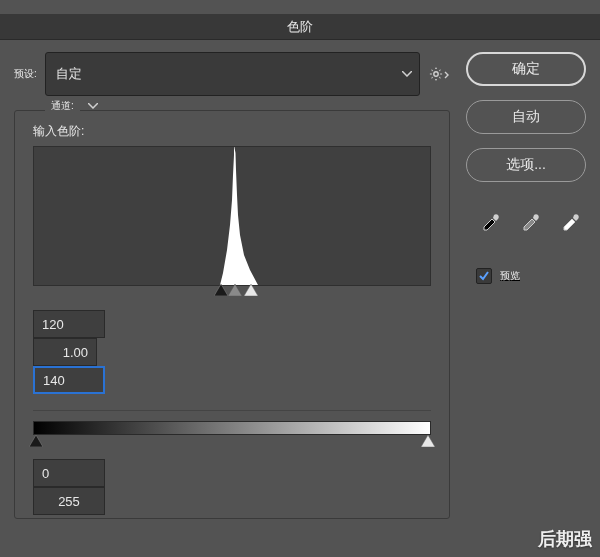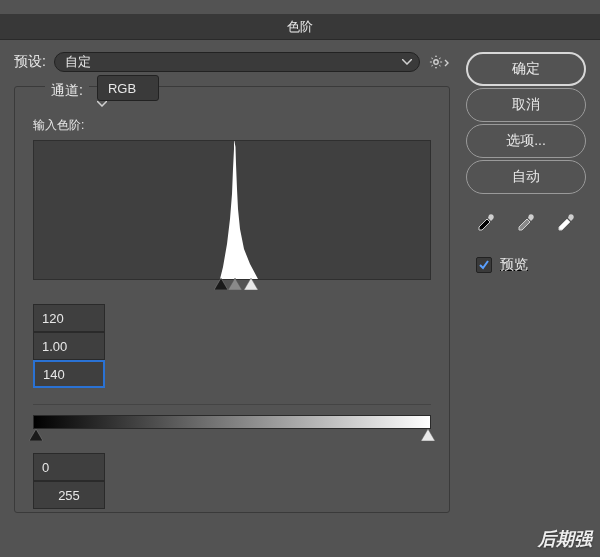--- a/index.html
+++ b/index.html
@@ -10,7 +10,7 @@
   .right { width: 136px; padding-left: 16px; display: flex; flex-direction: column; align-items: center; gap: 2px; }
 
   .row { display: flex; align-items: center; gap: 8px; }
-  .label { color: #e8e8e8; font-size: 14px; }
+  .label { color: #e8e8e8; font-size: 10px; }
 
   .preset-row { margin-bottom: 14px; }
   .preset-select { flex: 1; background: #3a3a3a; color: #e8e8e8; border: 1px solid #222; border-radius: 11px; height: 20px; padding: 0 22px 0 10px; font-size: 13px; position: relative; display: flex; align-items: center; }

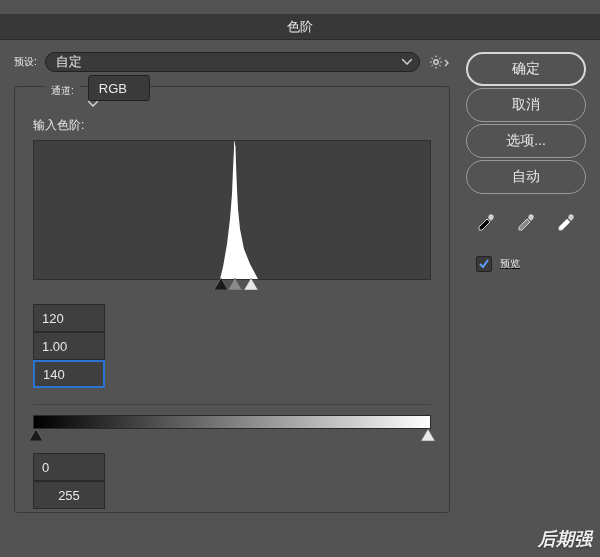--- a/index.html
+++ b/index.html
@@ -13,7 +13,7 @@
   .label { color: #e8e8e8; font-size: 10px; }
 
   .preset-row { margin-bottom: 14px; }
-  .preset-select { flex: 1; background: #3a3a3a; color: #e8e8e8; border: 1px solid #222; border-radius: 11px; height: 20px; padding: 0 22px 0 10px; font-size: 13px; position: relative; display: flex; align-items: center; }
+  .preset-select { flex: 1; background: #3a3a3a; color: #e8e8e8; border: 1px solid #222; border-radius: 3px; height: 44px; padding: 0 22px 0 10px; font-size: 13px; position: relative; display: flex; align-items: center; }
   .select-wrap { position: relative; flex: 1; }
   .select-wrap .chev { position: absolute; right: 8px; top: 50%; transform: translateY(-50%); pointer-events: none; }
   .chev svg { display: block; }

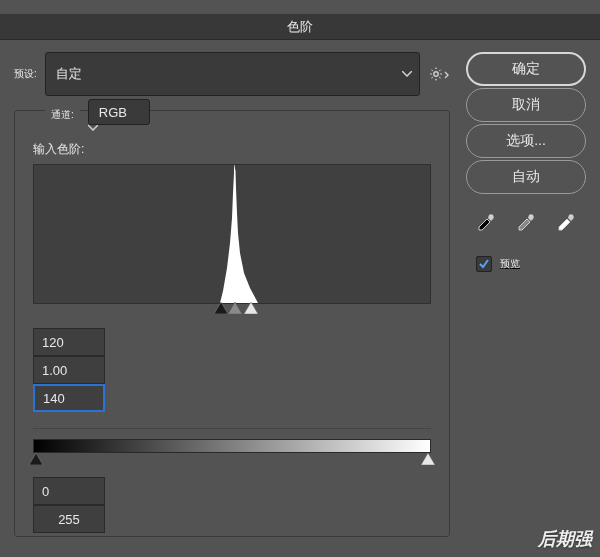--- a/index.html
+++ b/index.html
@@ -7,7 +7,7 @@
   .titlebar { height: 26px; background: #383838; color: #e8e8e8; font-size: 13px; line-height: 26px; text-align: center; border-bottom: 1px solid #2a2a2a; margin-top: 14px; }
   .content { display: flex; padding: 12px 14px 14px 14px; }
   .left { flex: 1; }
-  .right { width: 136px; padding-left: 16px; display: flex; flex-direction: column; align-items: center; gap: 2px; }
+  .right { width: 136px; padding-left: 16px; display: flex; flex-direction: column; align-items: flex-end; gap: 14px; }
 
   .row { display: flex; align-items: center; gap: 8px; }
   .label { color: #e8e8e8; font-size: 10px; }

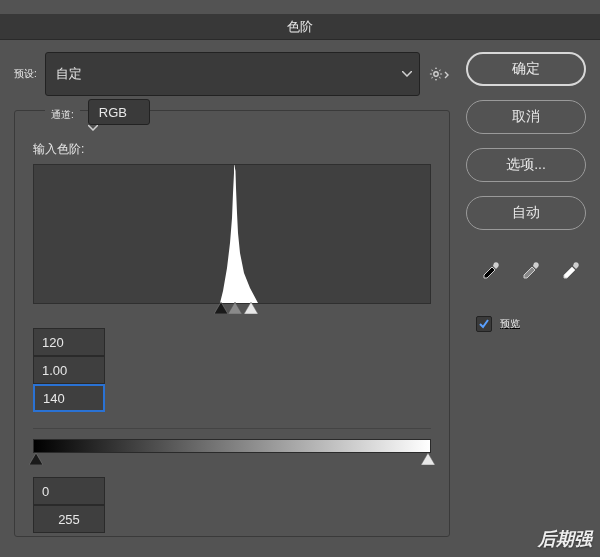--- a/index.html
+++ b/index.html
@@ -92,7 +92,6 @@
       <div class="row channel-row">
         <span class="label channel-label">通道:</span>
         <div class="channel-wrap">
-          <div class="channel-select">RGB</div>
           <span class="chev" style="right:6px">
             <svg width="10" height="6">
                 <path d="M0 0 L5 5 L10 0" fill="none" stroke="#d0d0d0" stroke-width="1.5"></path>

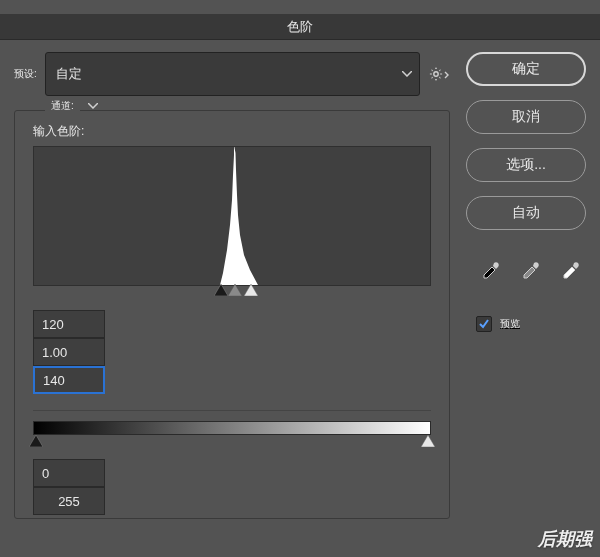--- a/index.html
+++ b/index.html
@@ -161,7 +161,6 @@
 
   <div class="right">
     <button class="btn primary">确定</button>
-    <button class="btn">取消</button>
     <button class="btn">选项...</button>
     <button class="btn">自动</button>
 

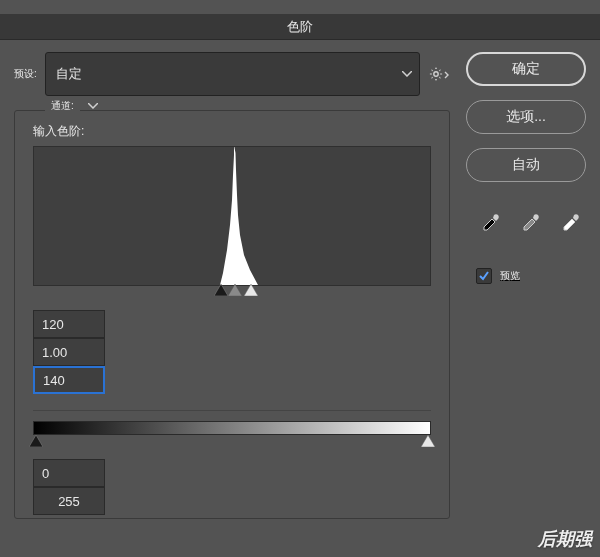--- a/index.html
+++ b/index.html
@@ -161,8 +161,8 @@
 
   <div class="right">
     <button class="btn primary">确定</button>
+    <button class="btn">自动</button>
     <button class="btn">选项...</button>
-    <button class="btn">自动</button>
 
     <div class="eyedroppers">
       <span class="eye">

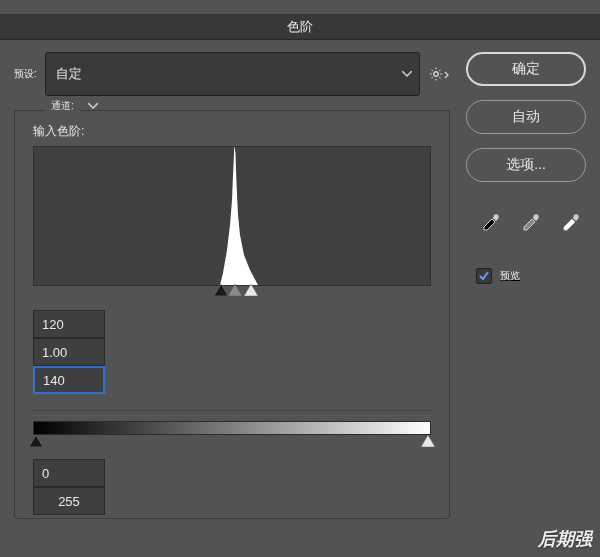--- a/index.html
+++ b/index.html
@@ -39,7 +39,7 @@
 
   .num-row { display: flex; justify-content: space-between; margin-top: 10px; flex-direction: column; }
   .num-input { width: 72px; height: 28px; background: #3f3f3f; color: #e8e8e8; border: 1px solid #2a2a2a; text-align: left; padding: 0 8px; font-size: 13px; }
-  .num-input.mid { width: 72px; text-align: left; }
+  .num-input.mid { width: 64px; text-align: right; }
   .num-input.focused { border: 2px solid #2a72d4; }
 
   .hr { border: none; border-top: 1px solid #444; margin: 16px 0 10px 0; }

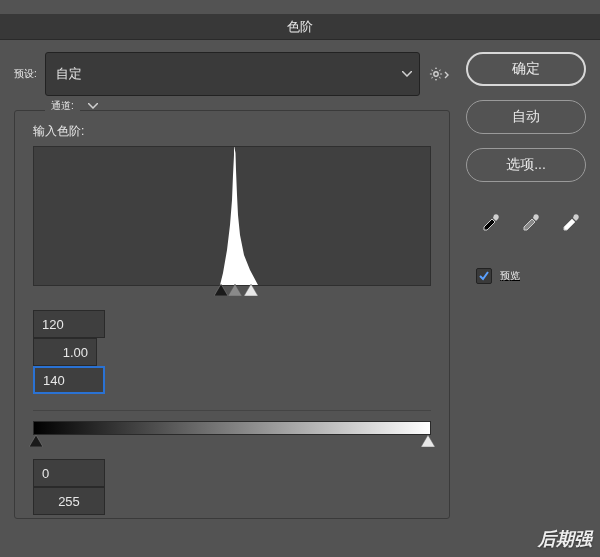--- a/index.html
+++ b/index.html
@@ -57,7 +57,7 @@
   .checkbox { width: 16px; height: 16px; background: #3a3a3a; border: 1px solid #222; border-radius: 2px; display: flex; align-items: center; justify-content: center; }
   .checkbox svg { display: block; }
 
-  .watermark { position: absolute; right: 8px; bottom: 6px; color: #fff; font-size: 18px; font-style: italic; font-weight: bold; opacity: 0.9; text-shadow: 0 1px 2px rgba(0,0,0,0.5); text-align: center; }
+  .watermark { position: absolute; right: 8px; bottom: 6px; color: #fff; font-size: 18px; font-weight: bold; opacity: 0.9; text-shadow: 0 1px 2px rgba(0,0,0,0.5); text-align: center; }
 </style>
 </head>
 <body>

